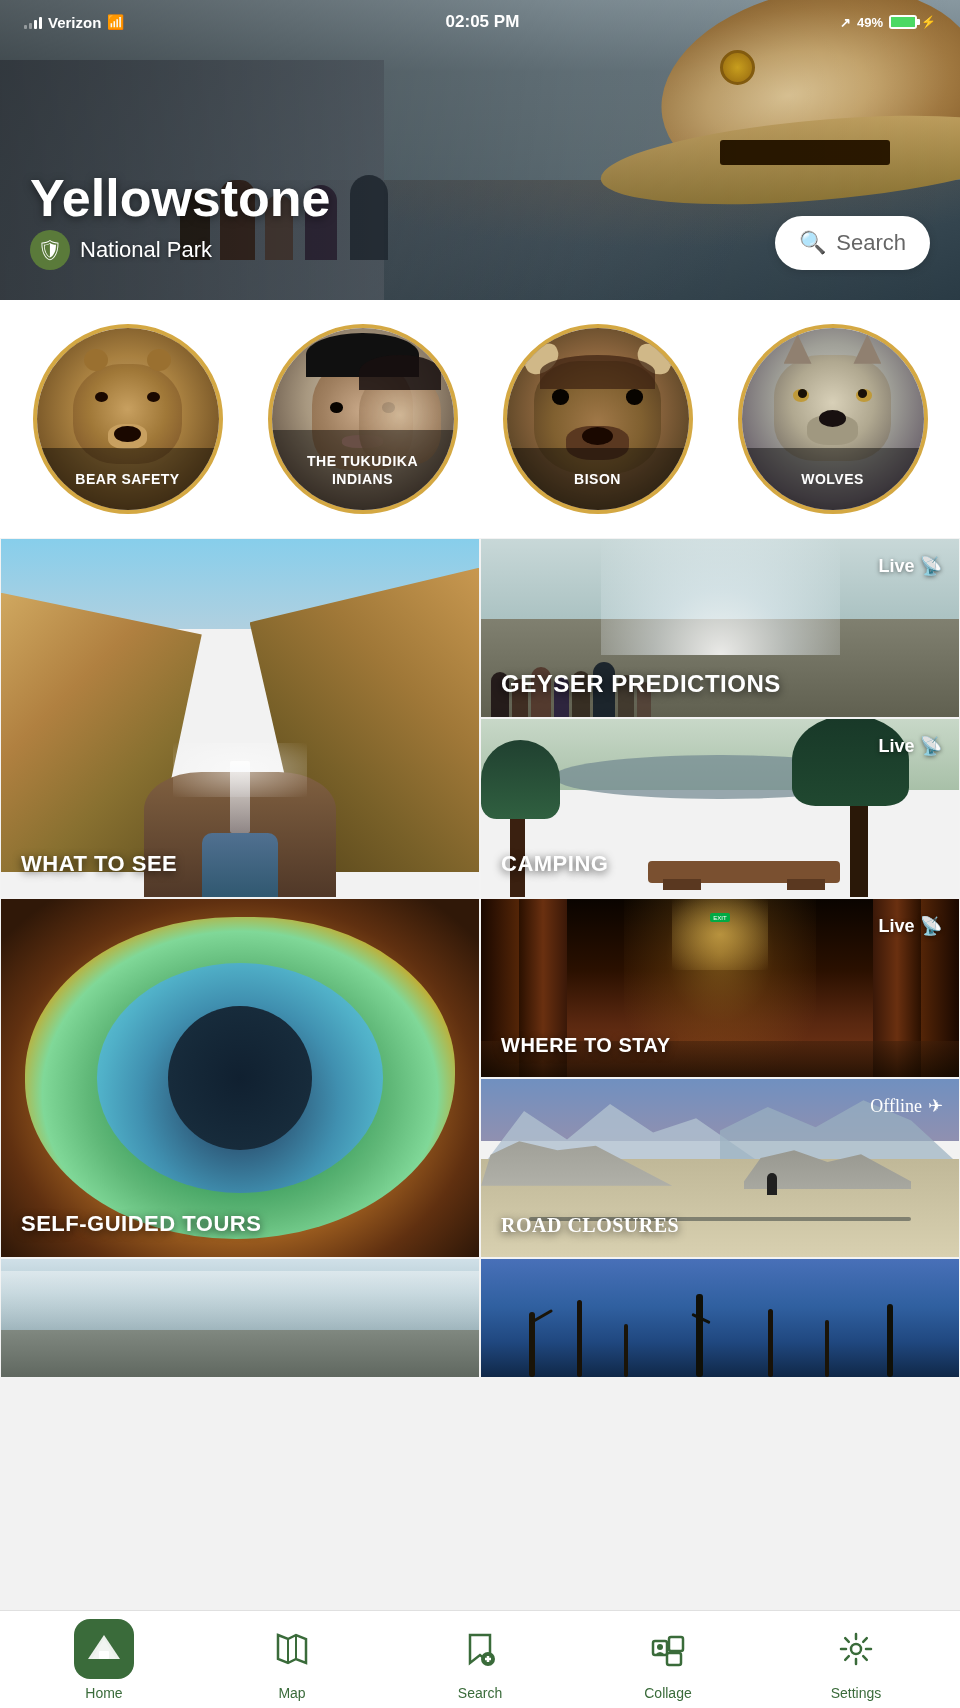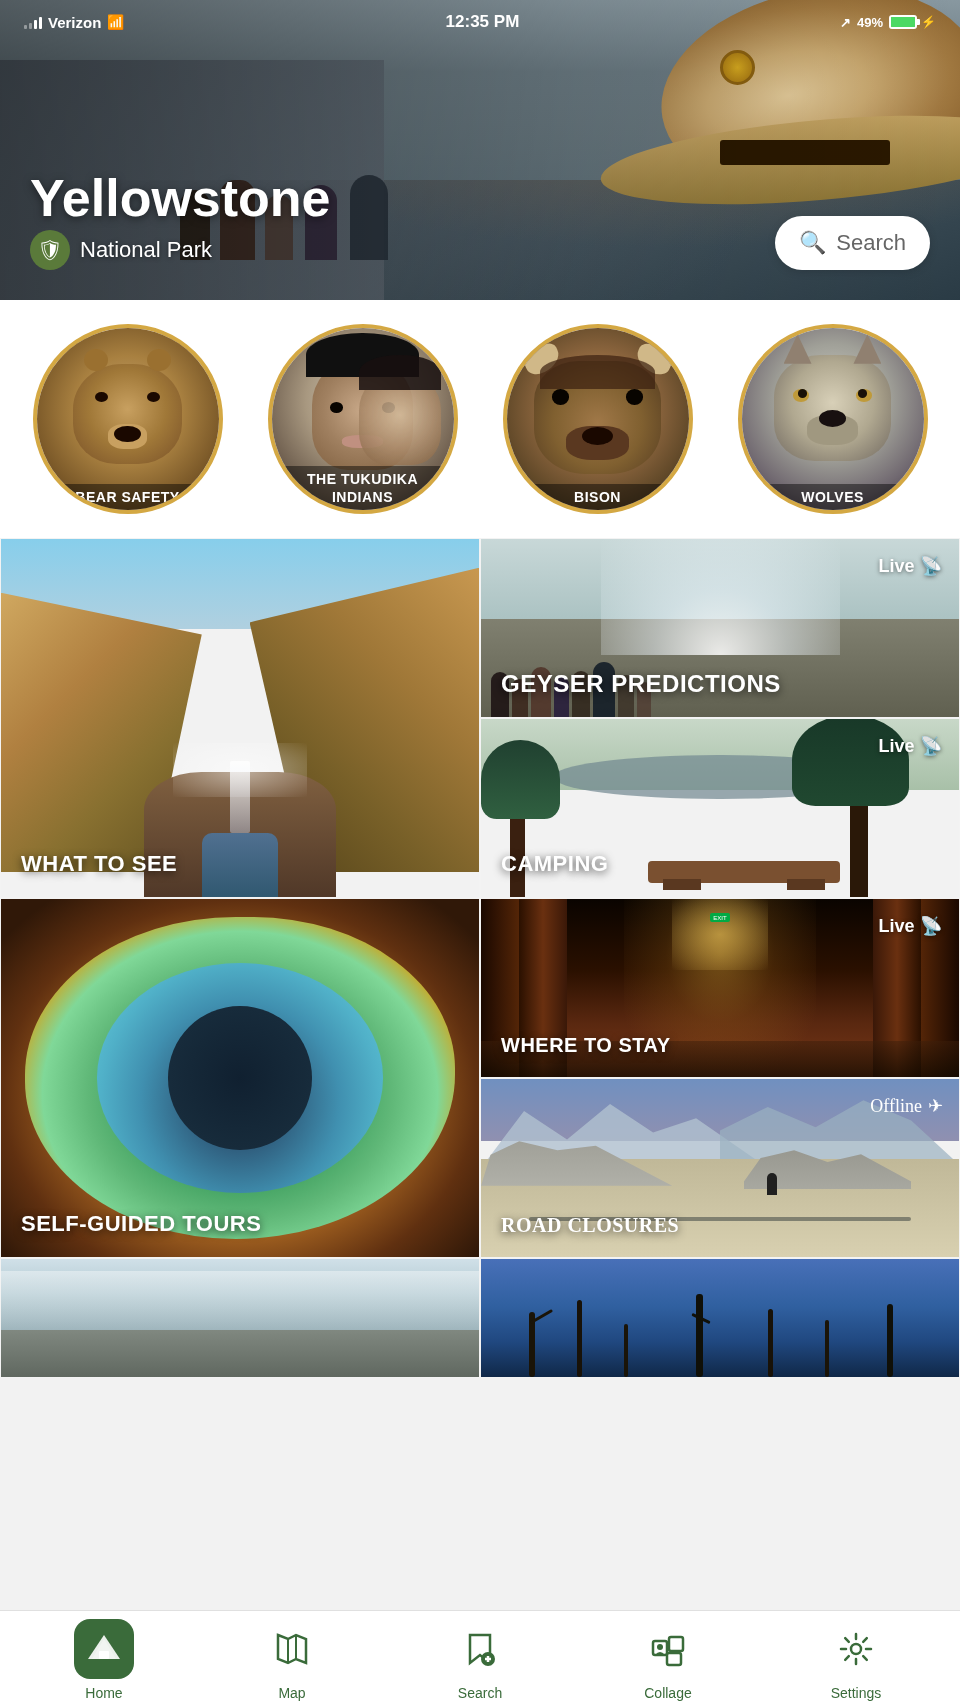--- a/index.html
+++ b/index.html
@@ -321,7 +321,7 @@
     <span>Verizon</span>
     <span class="wifi-icon">📶</span>
   </div>
-  <div class="status-center">12:35 PM</div>
+  <div class="status-center">02:05 PM</div>
   <div class="status-right">
     <span>↗</span>
     <span>49%</span>

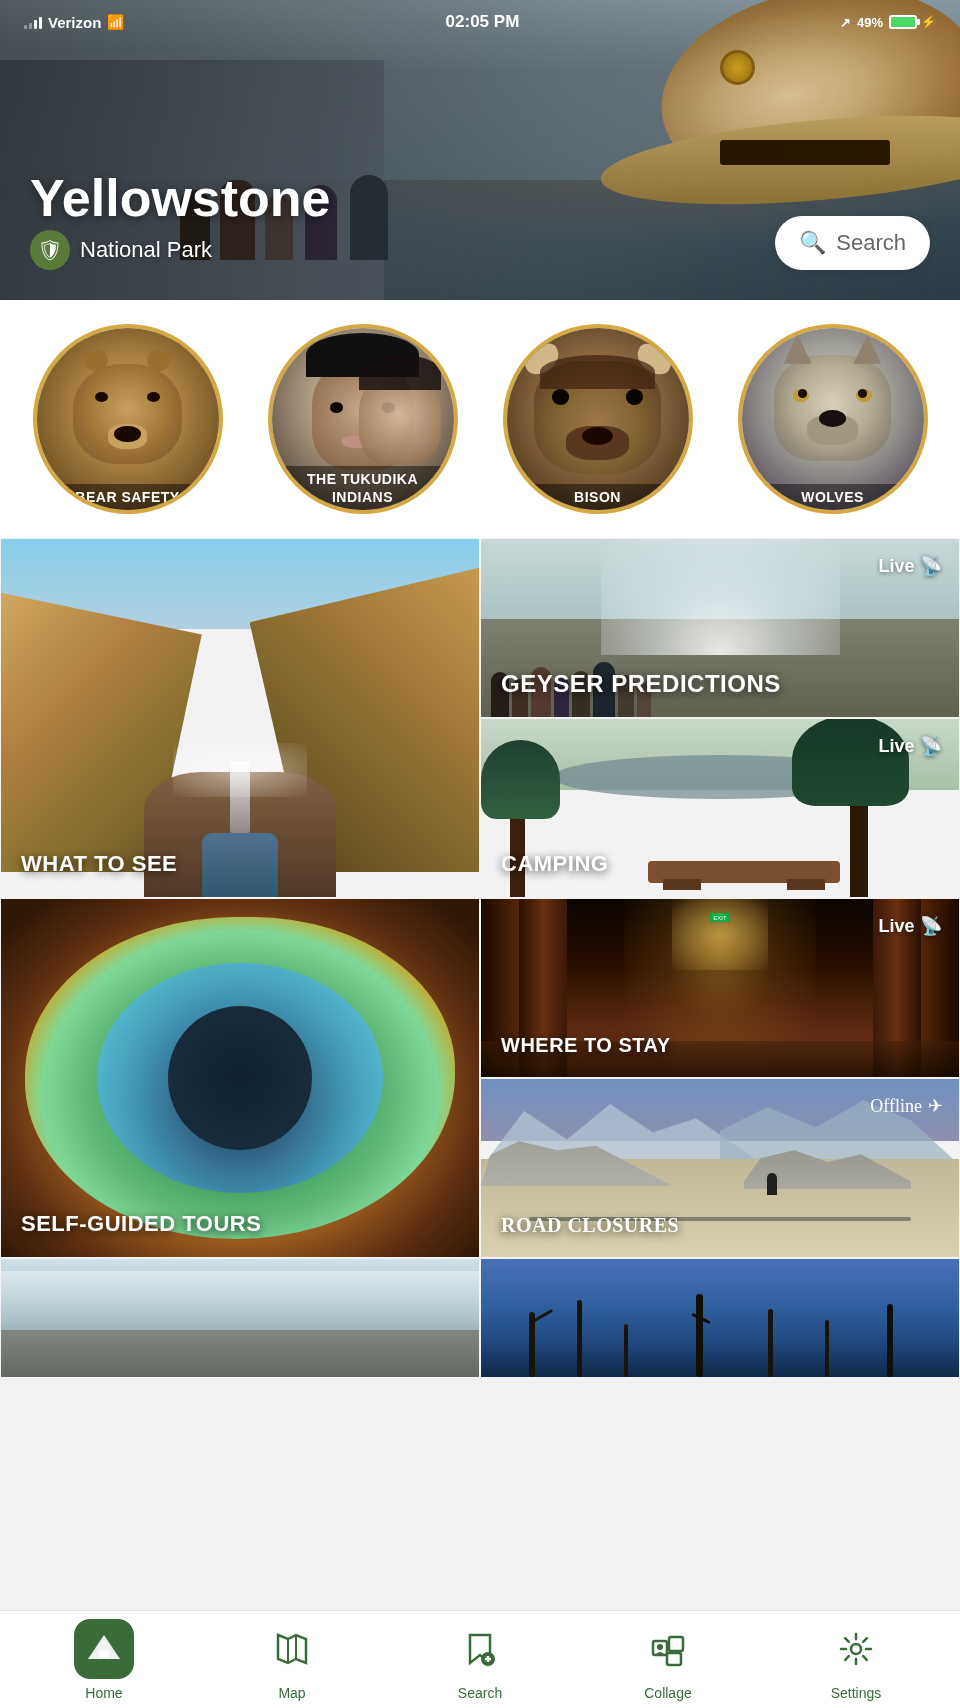--- a/index.html
+++ b/index.html
@@ -174,7 +174,7 @@
       position: absolute;
       bottom: 0; left: 0; right: 0;
       background: rgba(0,0,0,0.45);
-      padding: 4px 4px;
+      padding: 22px 4px;
       text-align: center;
     }
     .category-label {

